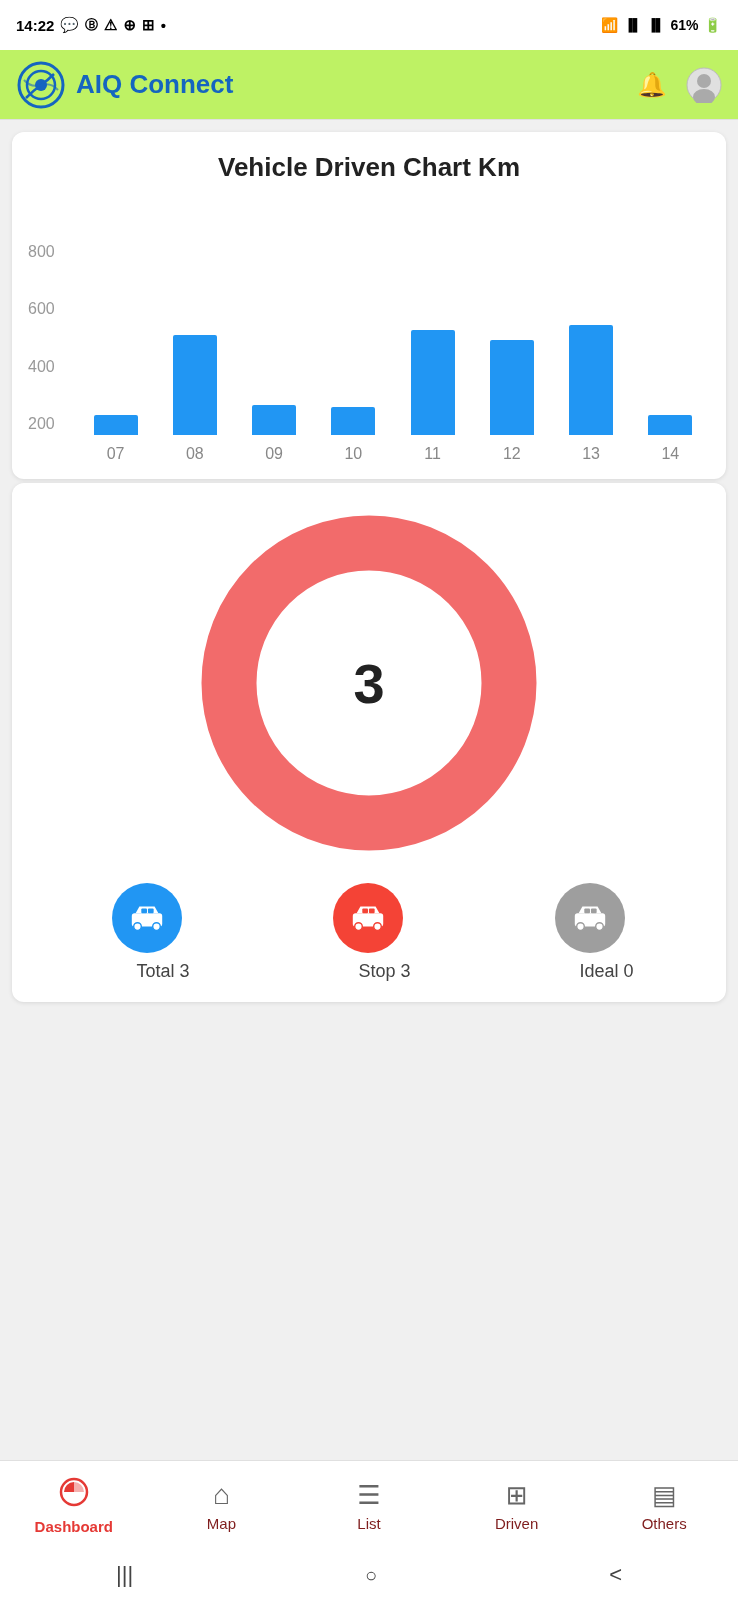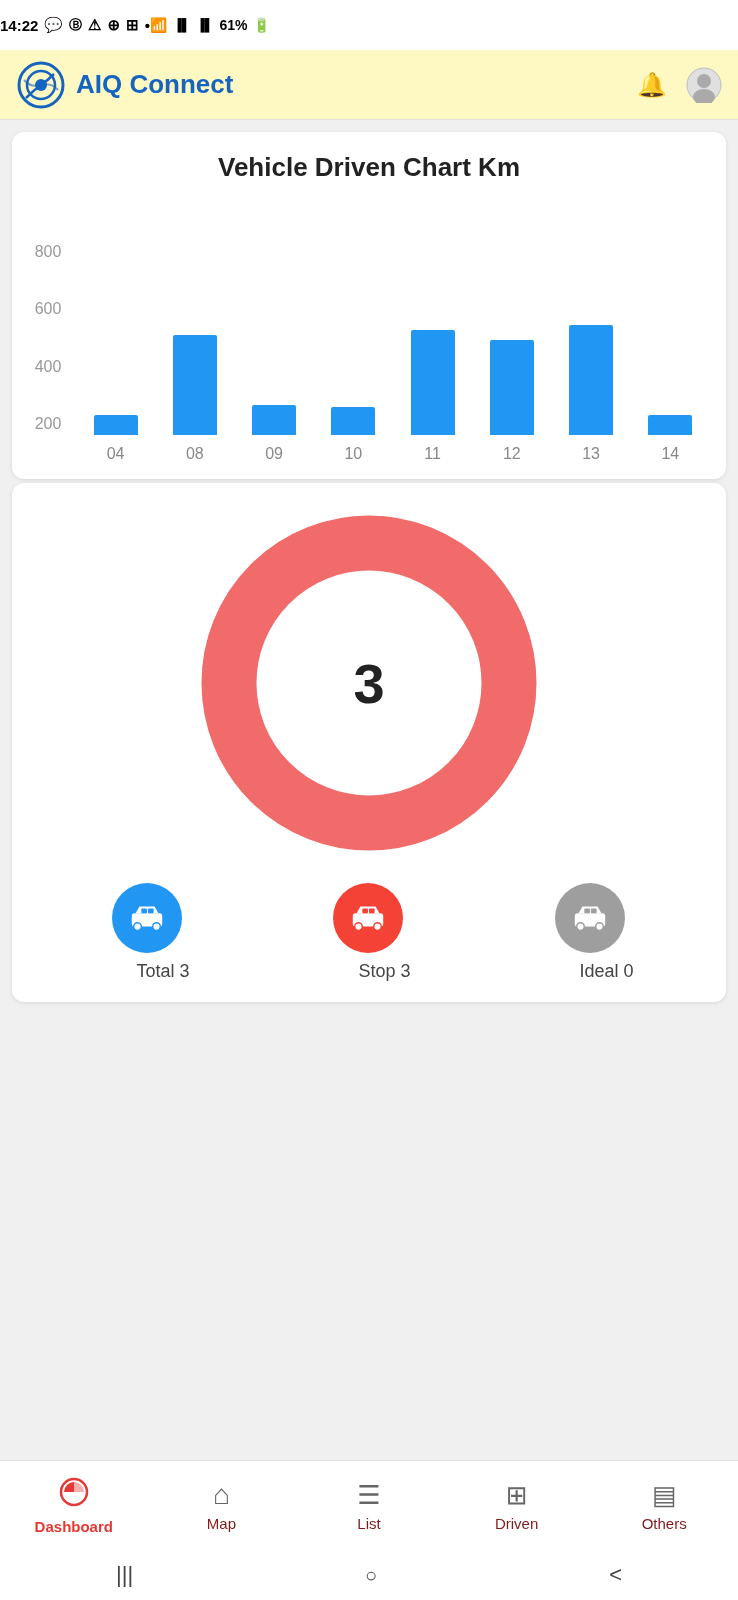--- a/index.html
+++ b/index.html
@@ -20,7 +20,8 @@
       background: #fff;
       display: flex;
       align-items: center;
-      padding: 0 0;
+      justify-content: space-between;
+      padding: 0 16px;
       font-size: 15px;
       font-weight: 600;
     }

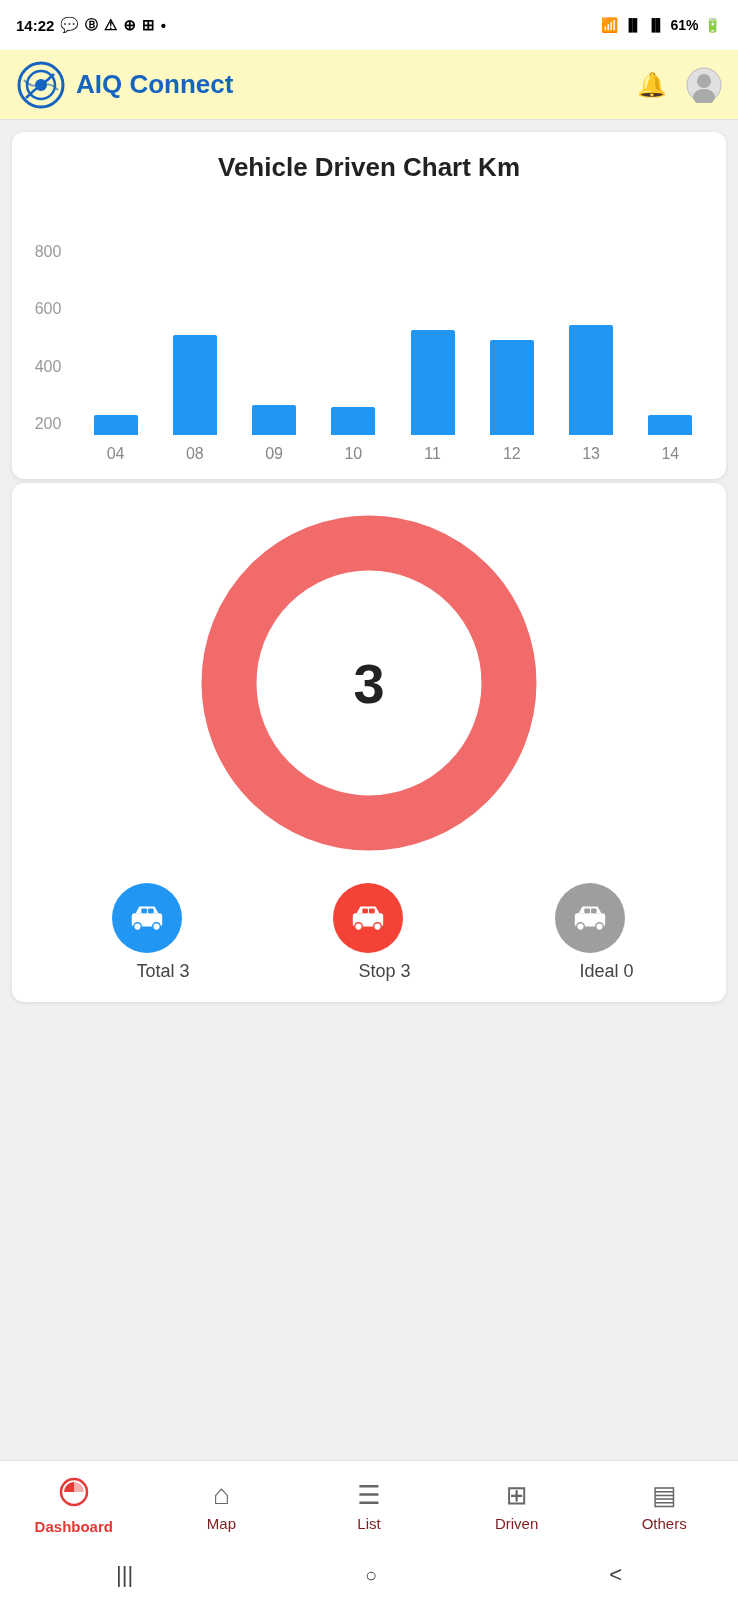--- a/index.html
+++ b/index.html
@@ -32,7 +32,7 @@
     .header {
       width: 100%;
       height: 70px;
-      background: #fef9c3;
+      background: #bef264;
       display: flex;
       align-items: center;
       justify-content: space-between;

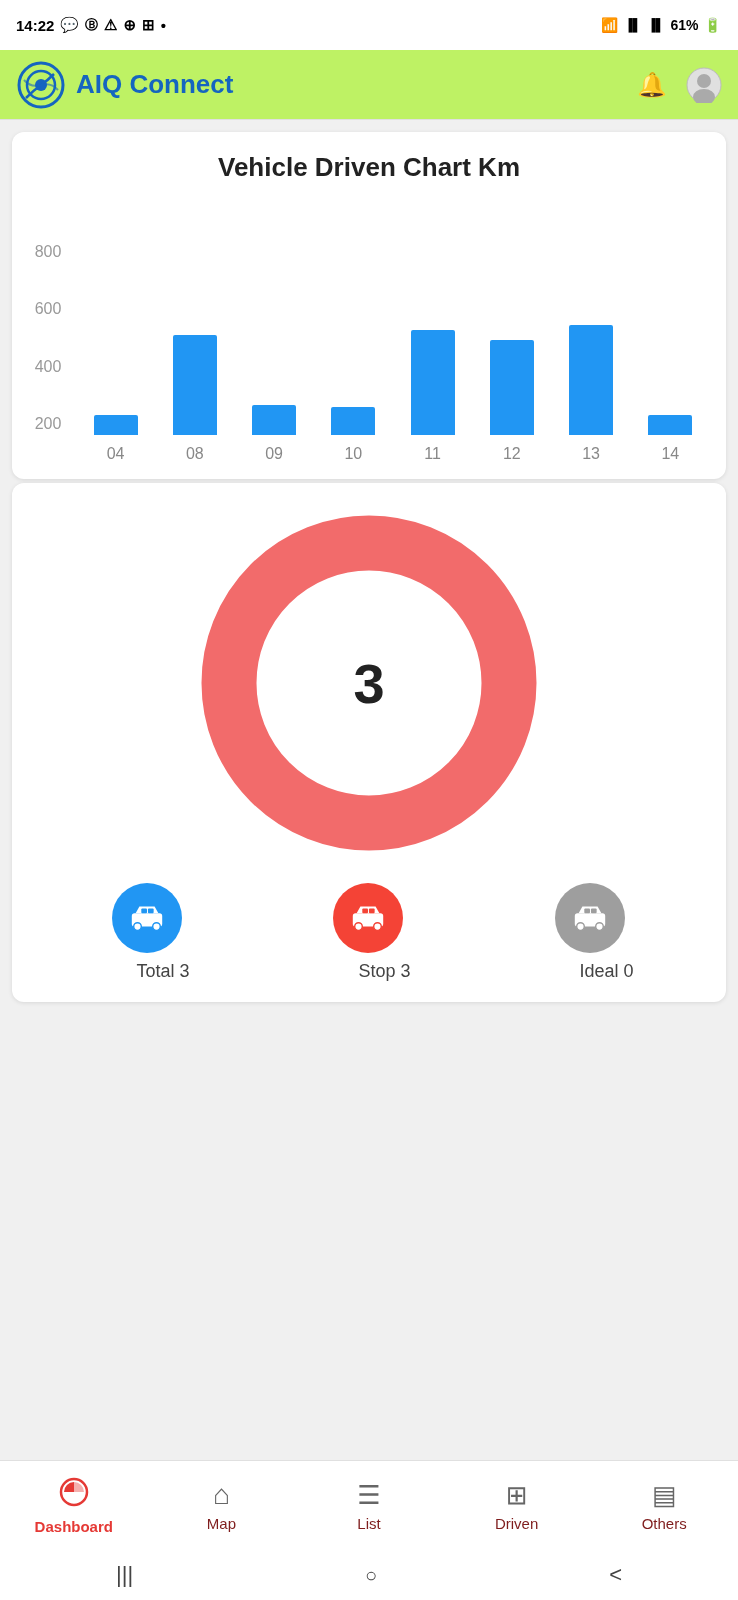--- a/index.html
+++ b/index.html
@@ -110,7 +110,7 @@
     .y-label {
       font-size: 16px;
       color: #999;
-      text-align: center;
+      text-align: left;
     }
     .chart-area {
       flex: 1;

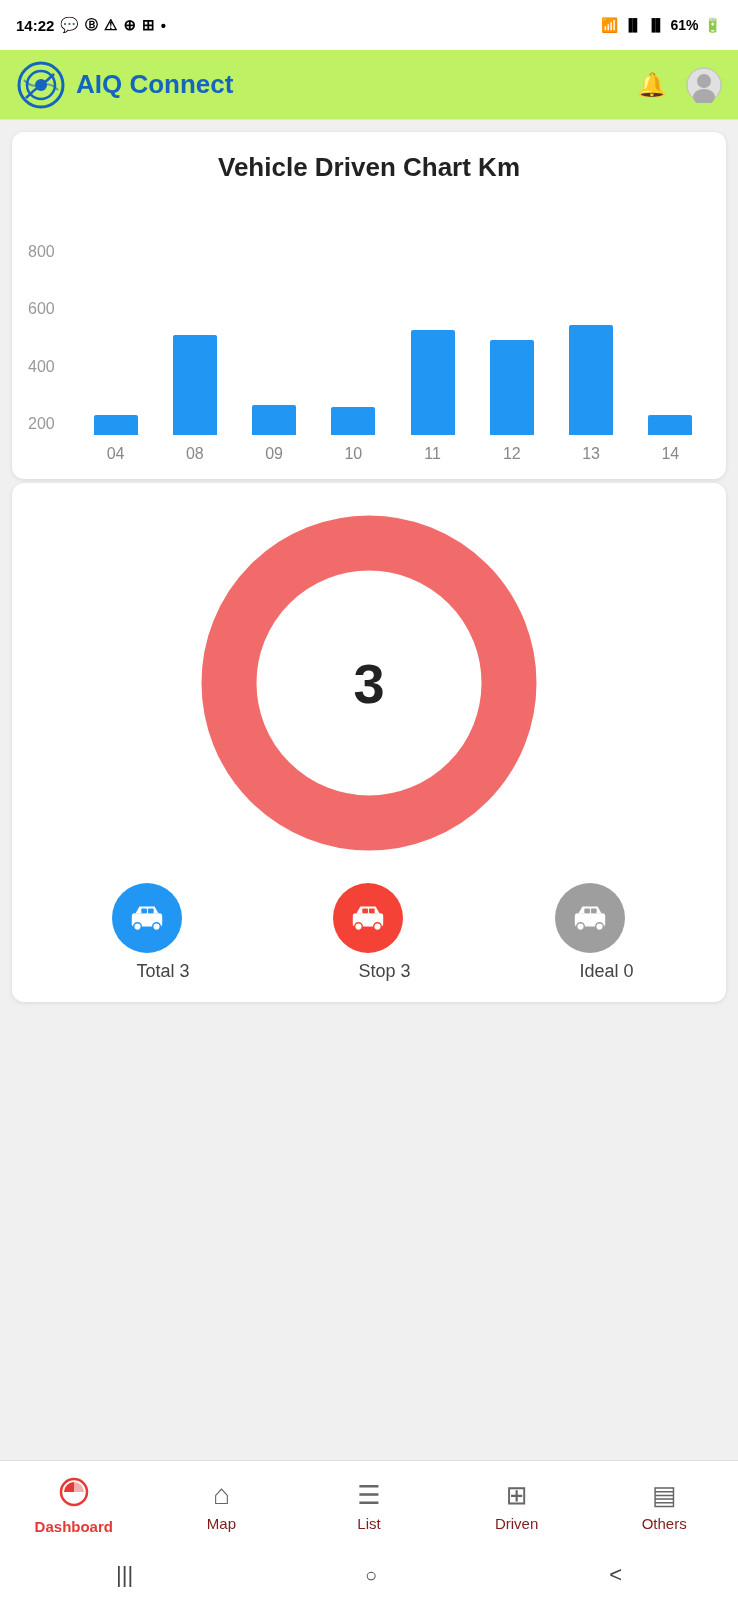--- a/index.html
+++ b/index.html
@@ -356,7 +356,7 @@
           </div>
         </div>
         <div class="x-labels">
-          <span class="x-label">04</span>
+          <span class="x-label">07</span>
           <span class="x-label">08</span>
           <span class="x-label">09</span>
           <span class="x-label">10</span>

